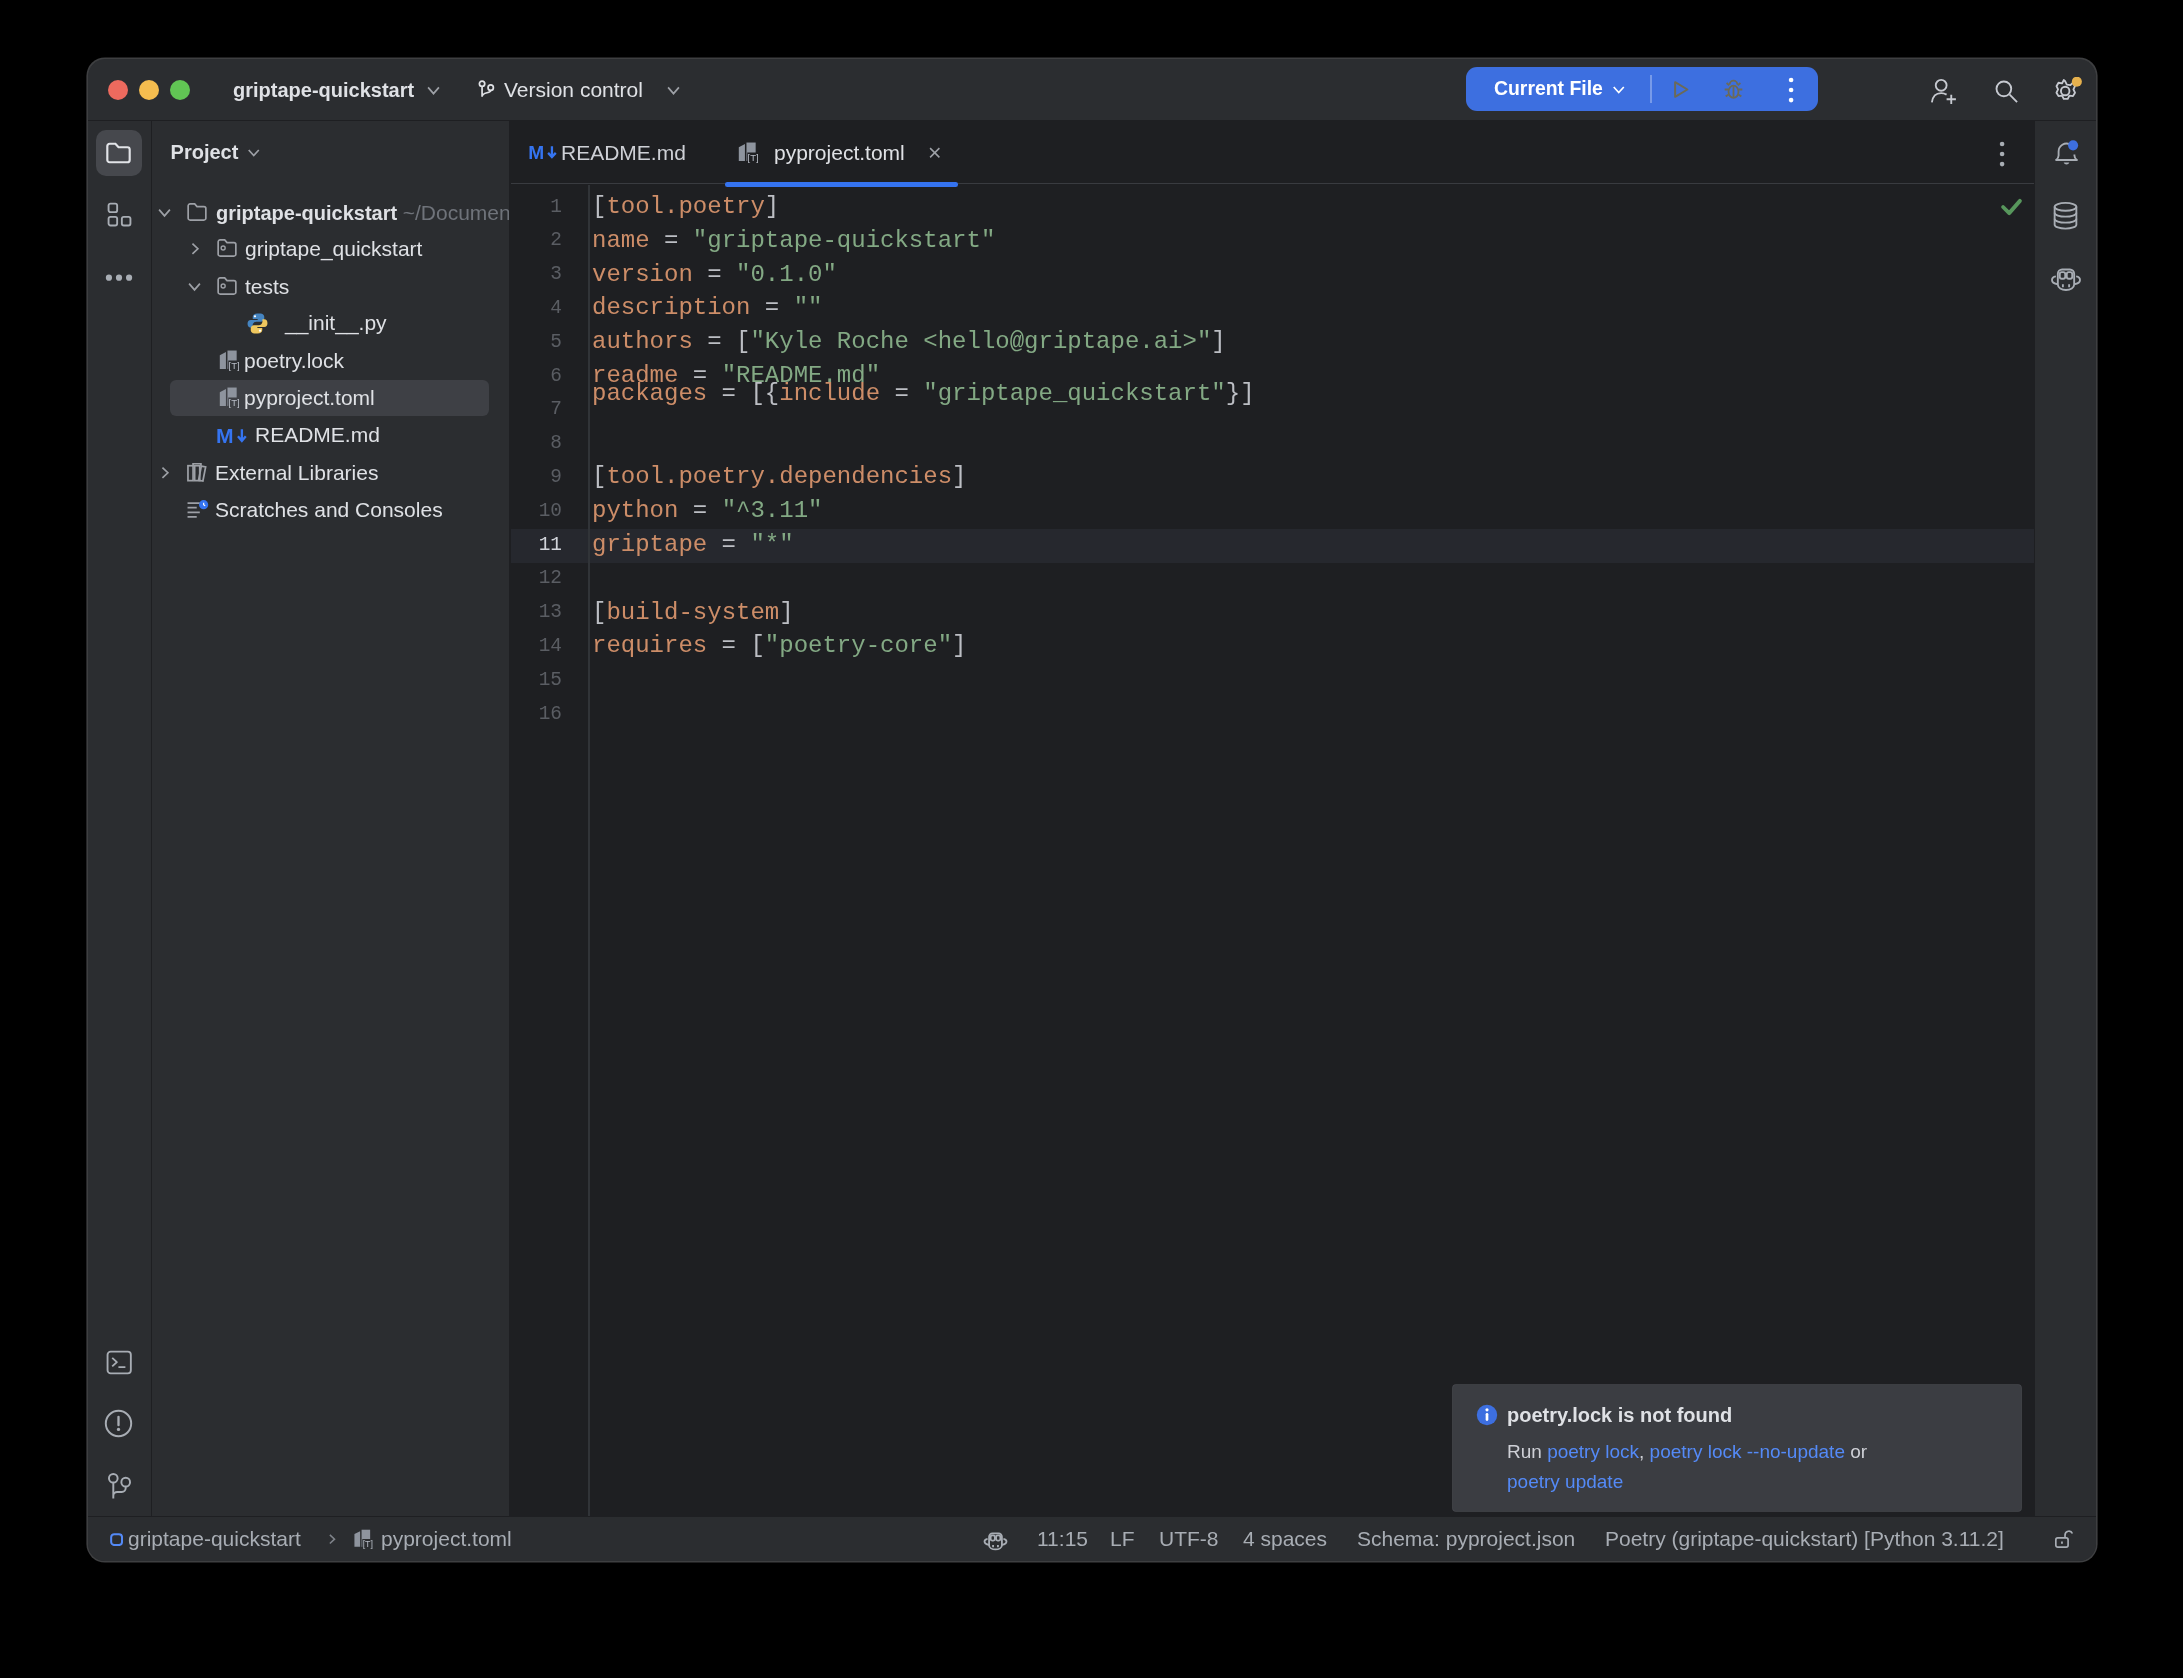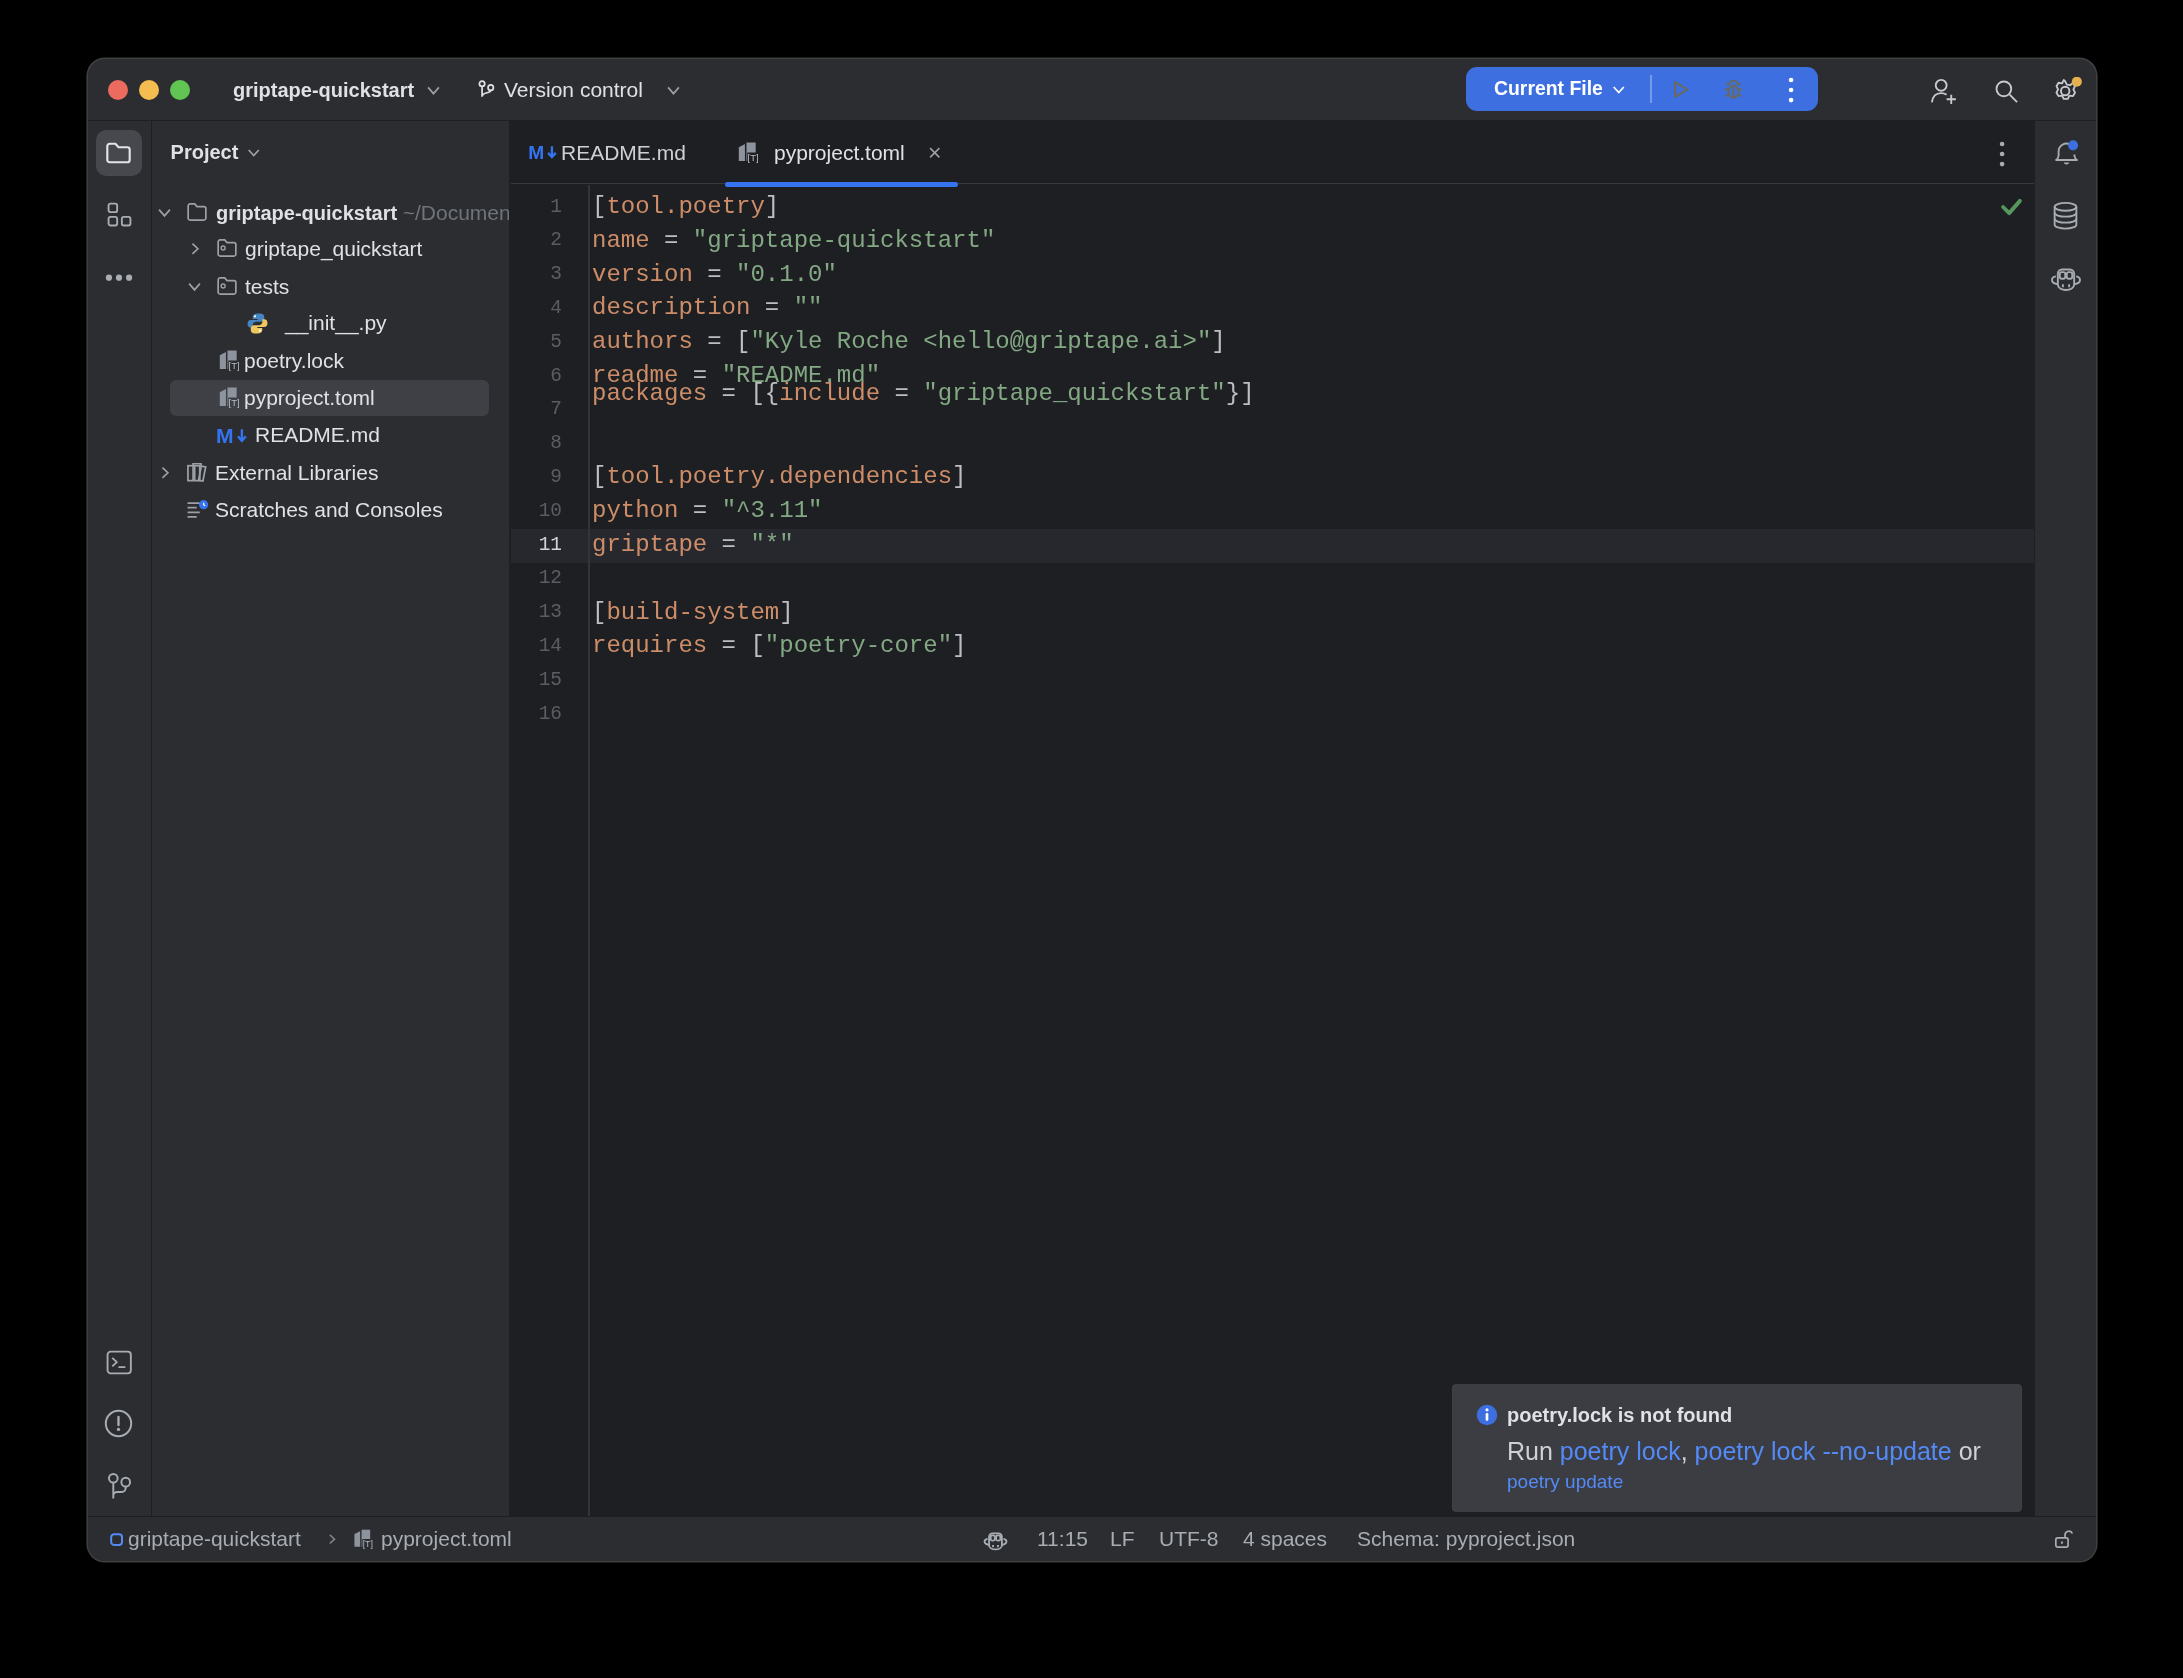--- a/index.html
+++ b/index.html
@@ -357,7 +357,7 @@
       <circle cx="14" cy="7.4" r="2" fill="#fff"></circle>
     </svg>
     <div class="abs" style="left:54px;top:19.4px;font-size:20px;font-weight:700;color:#DFE1E5;line-height:23px;">poetry.lock is not found</div>
-    <div class="abs" style="left:54px;top:55px;font-size:25px;color:#CED0D6;line-height:23px;">Run <span style="color:#548AF7;">poetry lock</span>, <span style="color:#548AF7;">poetry lock --no-update</span> or</div>
+    <div class="abs" style="left:54px;top:55px;font-size:19px;color:#CED0D6;line-height:23px;">Run <span style="color:#548AF7;">poetry lock</span>, <span style="color:#548AF7;">poetry lock --no-update</span> or</div>
     <div class="abs" style="left:54px;top:85px;font-size:19px;color:#548AF7;line-height:23px;">poetry update</div>
   </div>
 </div>

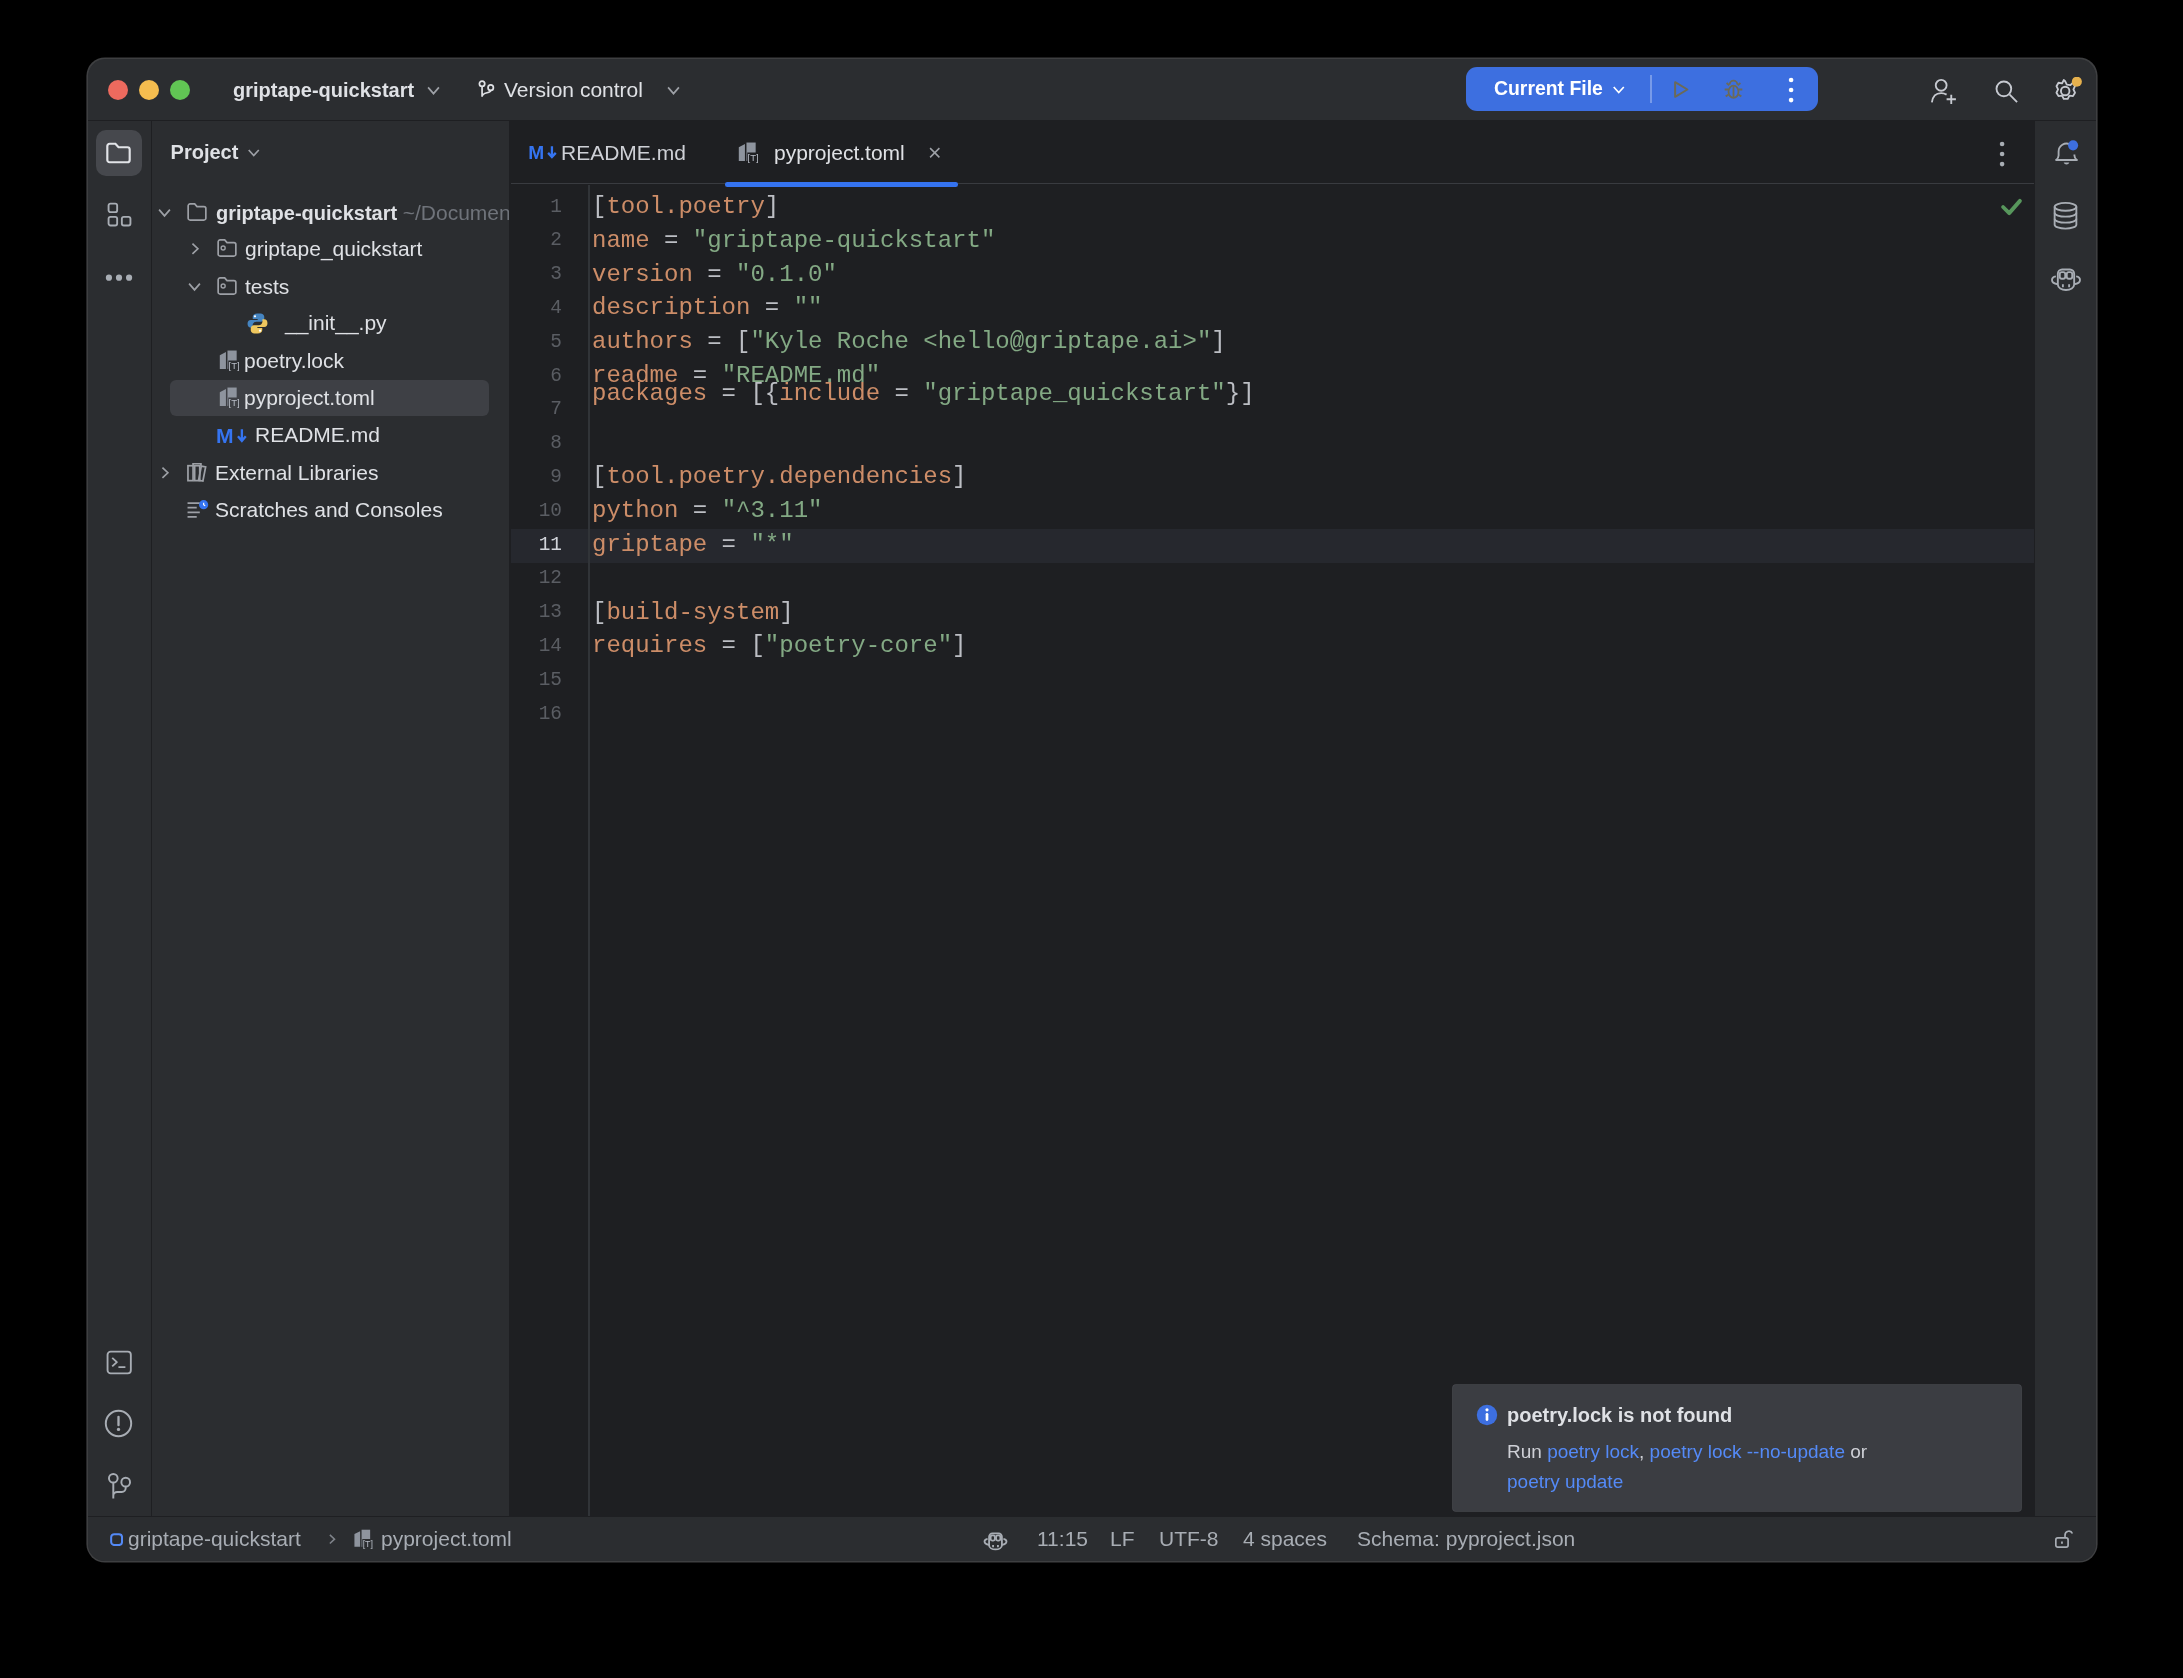--- a/index.html
+++ b/index.html
@@ -343,6 +343,7 @@
     <div class="stx" style="left:1071px;">UTF-8</div>
     <div class="stx" style="left:1155px;">4 spaces</div>
     <div class="stx" style="left:1269px;">Schema: pyproject.json</div>
+    <div class="stx" style="left:1517px;">Poetry (griptape-quickstart) [Python 3.11.2]</div>
     <svg class="abs" style="left:1964px;top:11px;" width="23" height="23" viewBox="0 0 30 30">
       <rect x="5" y="13" width="16" height="12" rx="2.5" fill="none" stroke="#A8ADB4" stroke-width="2.2"></rect>
       <path d="M17 13v-4a5 5 0 0 1 9.6-1.8" fill="none" stroke="#A8ADB4" stroke-width="2.2"></path>

